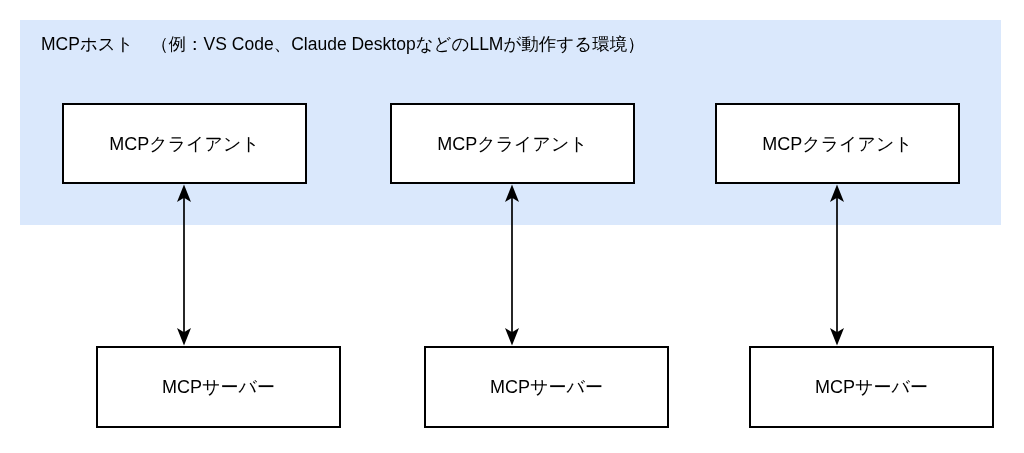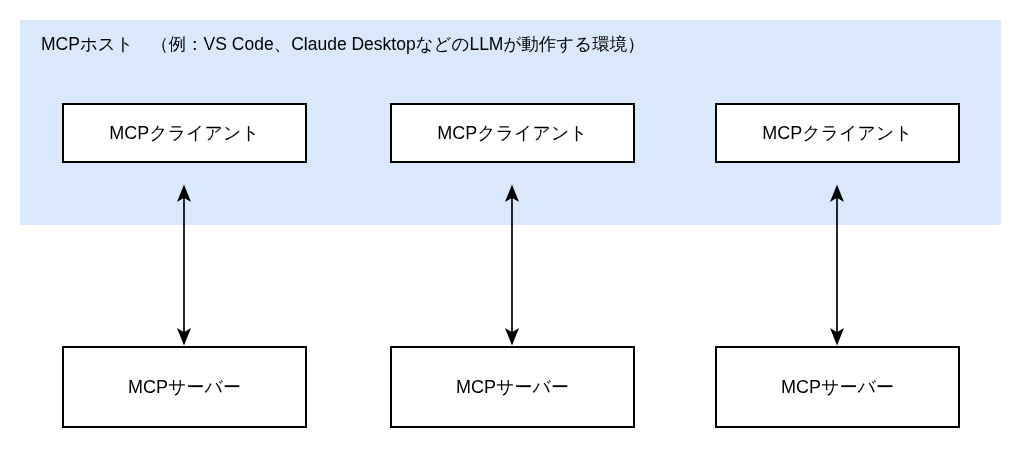--- a/index.html
+++ b/index.html
@@ -49,7 +49,7 @@
   }
   .client-node {
     top: 103px;
-    height: 60px;
+    height: 81px;
   }
   .server-node {
     top: 346px;

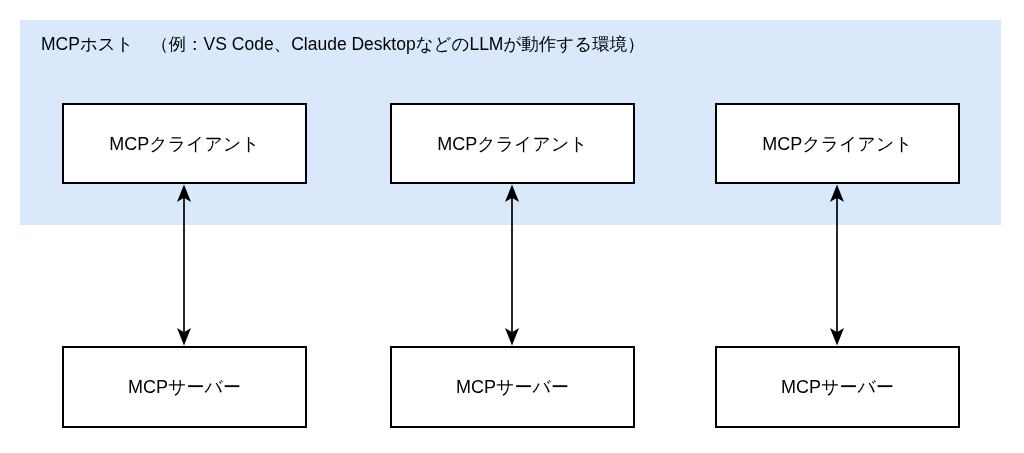--- a/index.html
+++ b/index.html
@@ -54,6 +54,7 @@
   .server-node {
     top: 346px;
     height: 82px;
+    margin-left: 34px;
   }
   .client-1 { left: 62px; }
   .client-2 { left: 390px; }

